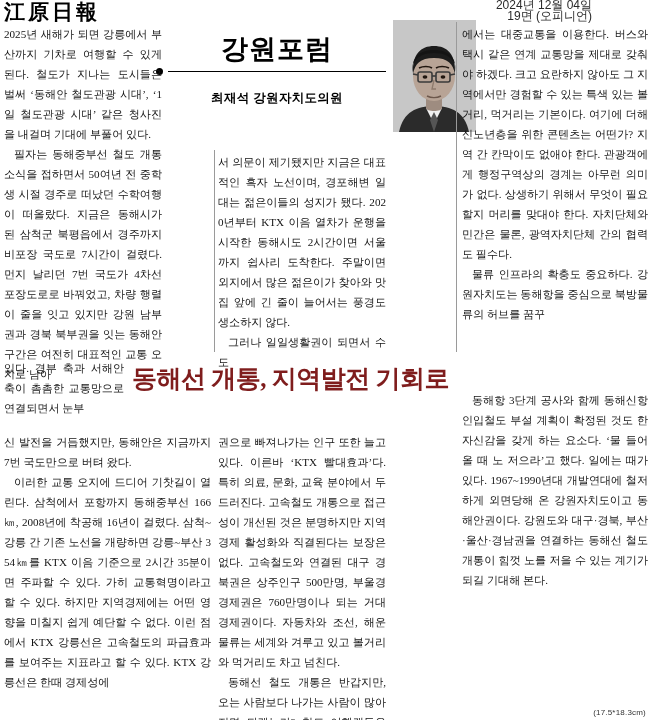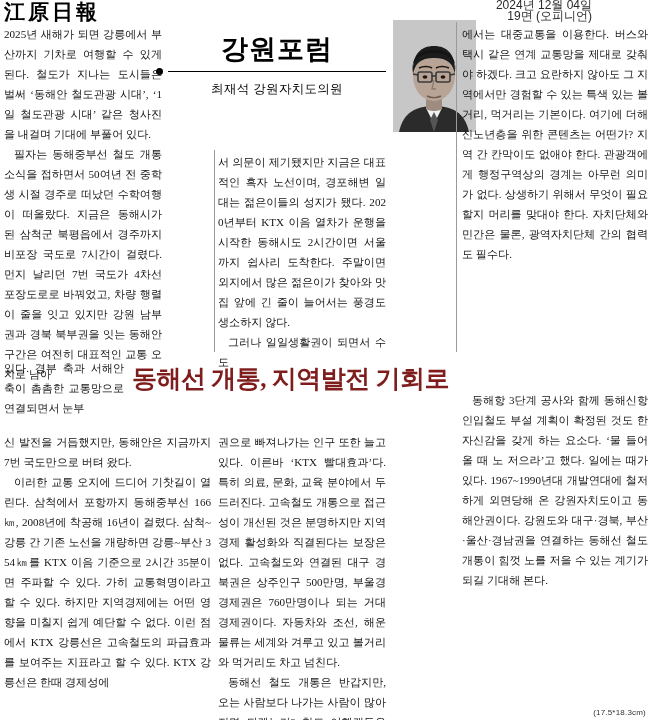--- a/index.html
+++ b/index.html
@@ -89,9 +89,9 @@
     border-radius: 50%;
   }
   .forum-byline {
-    margin-top: 9px;
-    font-family: "Liberation Sans", "DejaVu Sans", sans-serif;
-    font-weight: normal;
+    margin-top: 18px;
+    font-family: "Liberation Sans", "DejaVu Sans", sans-serif;
+    font-weight: bold;
     font-size: 12.5px;
     letter-spacing: 0.3px;
     color: #000;

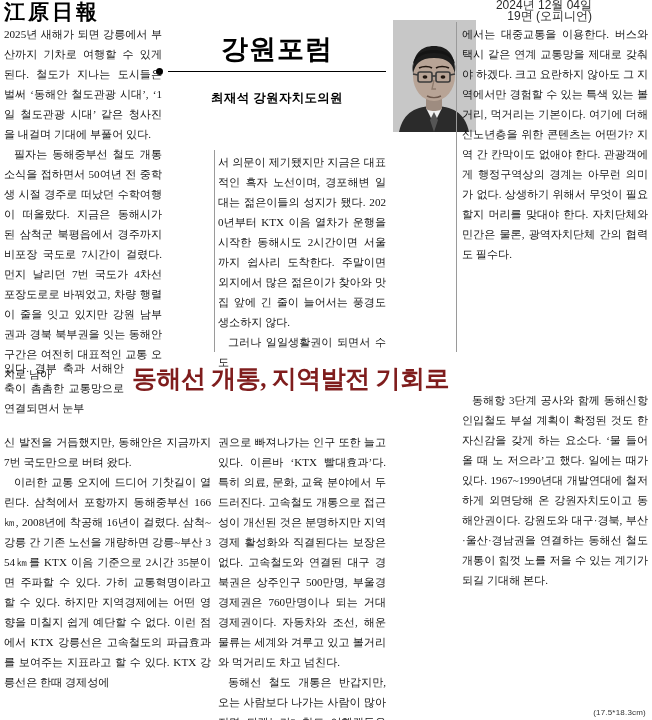--- a/index.html
+++ b/index.html
@@ -254,6 +254,7 @@
 
   <div class="col" id="col3-top">
     <p class="noindent">에서는 대중교통을 이용한다. 버스와 택시 같은 연계 교통망을 제대로 갖춰야 하겠다. 크고 요란하지 않아도 그 지역에서만 경험할 수 있는 특색 있는 볼거리, 먹거리는 기본이다. 여기에 더해 신노년층을 위한 콘텐츠는 어떤가? 지역 간 칸막이도 없애야 한다. 관광객에게 행정구역상의 경계는 아무런 의미가 없다. 상생하기 위해서 무엇이 필요할지 머리를 맞대야 한다. 자치단체와 민간은 물론, 광역자치단체 간의 협력도 필수다.</p>
+    <p>물류 인프라의 확충도 중요하다. 강원자치도는 동해항을 중심으로 북방물류의 허브를 꿈꾸</p>
   </div>
 
   <div class="col" id="col3-bot">

